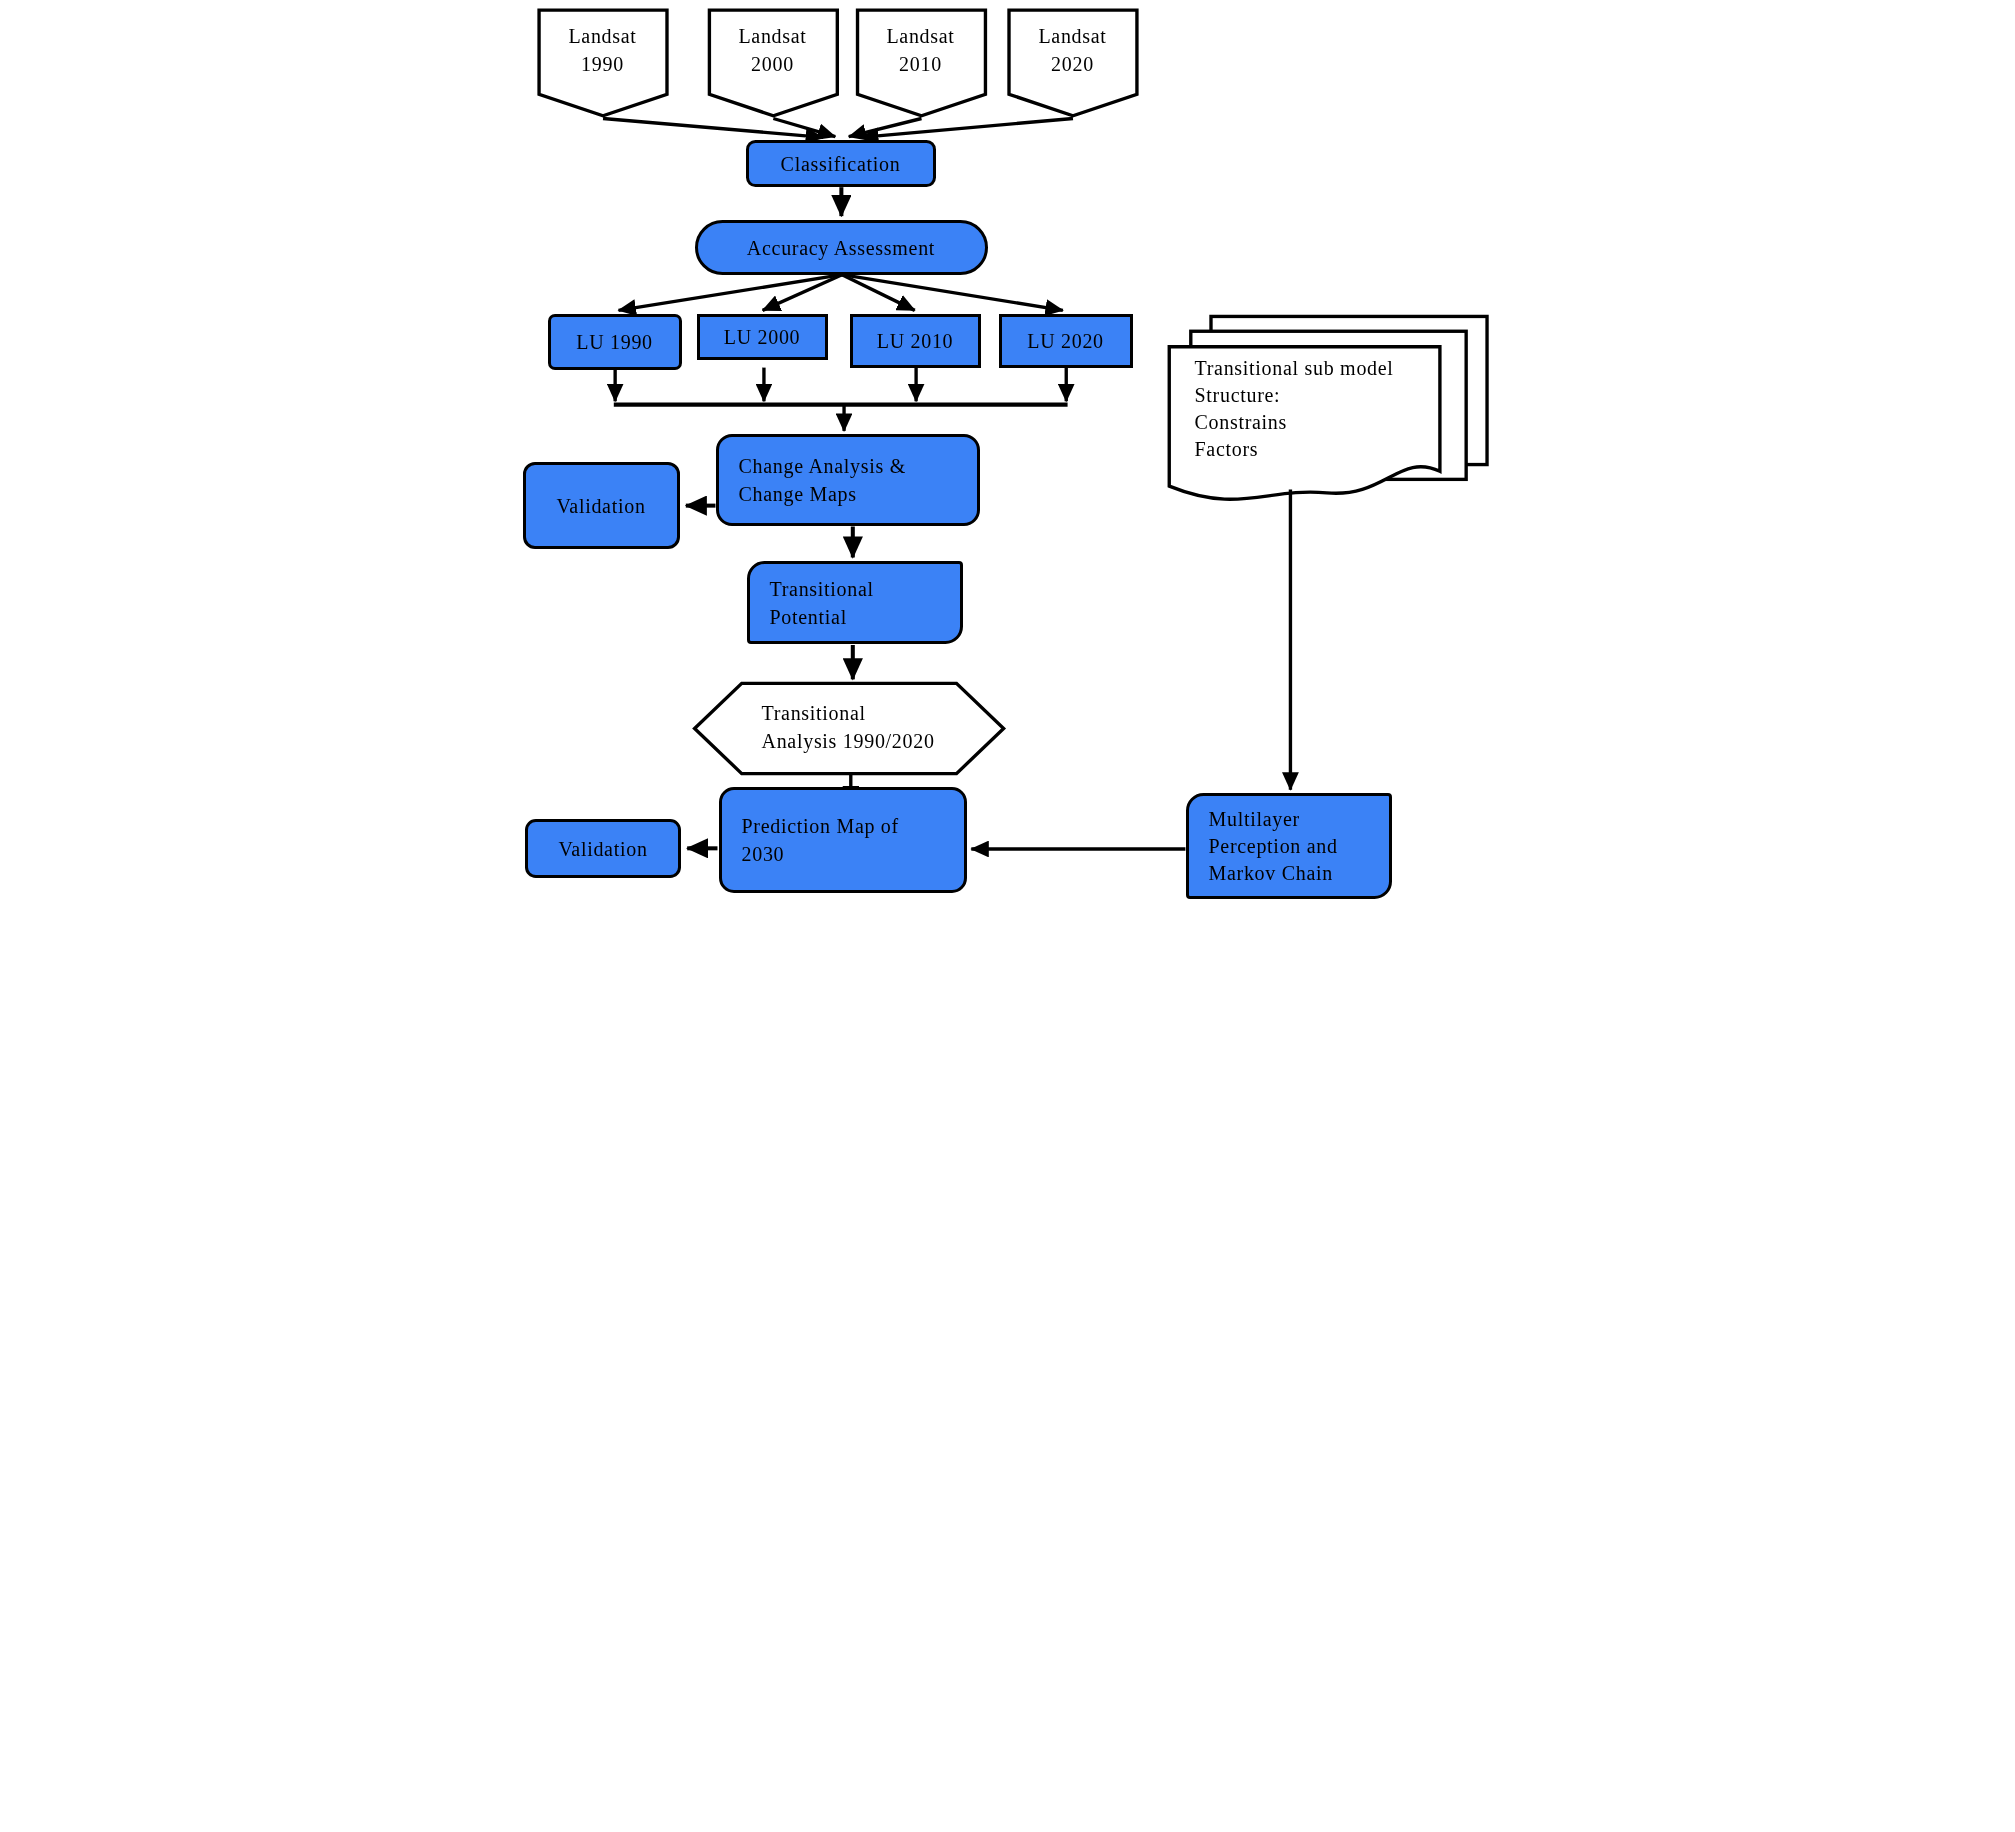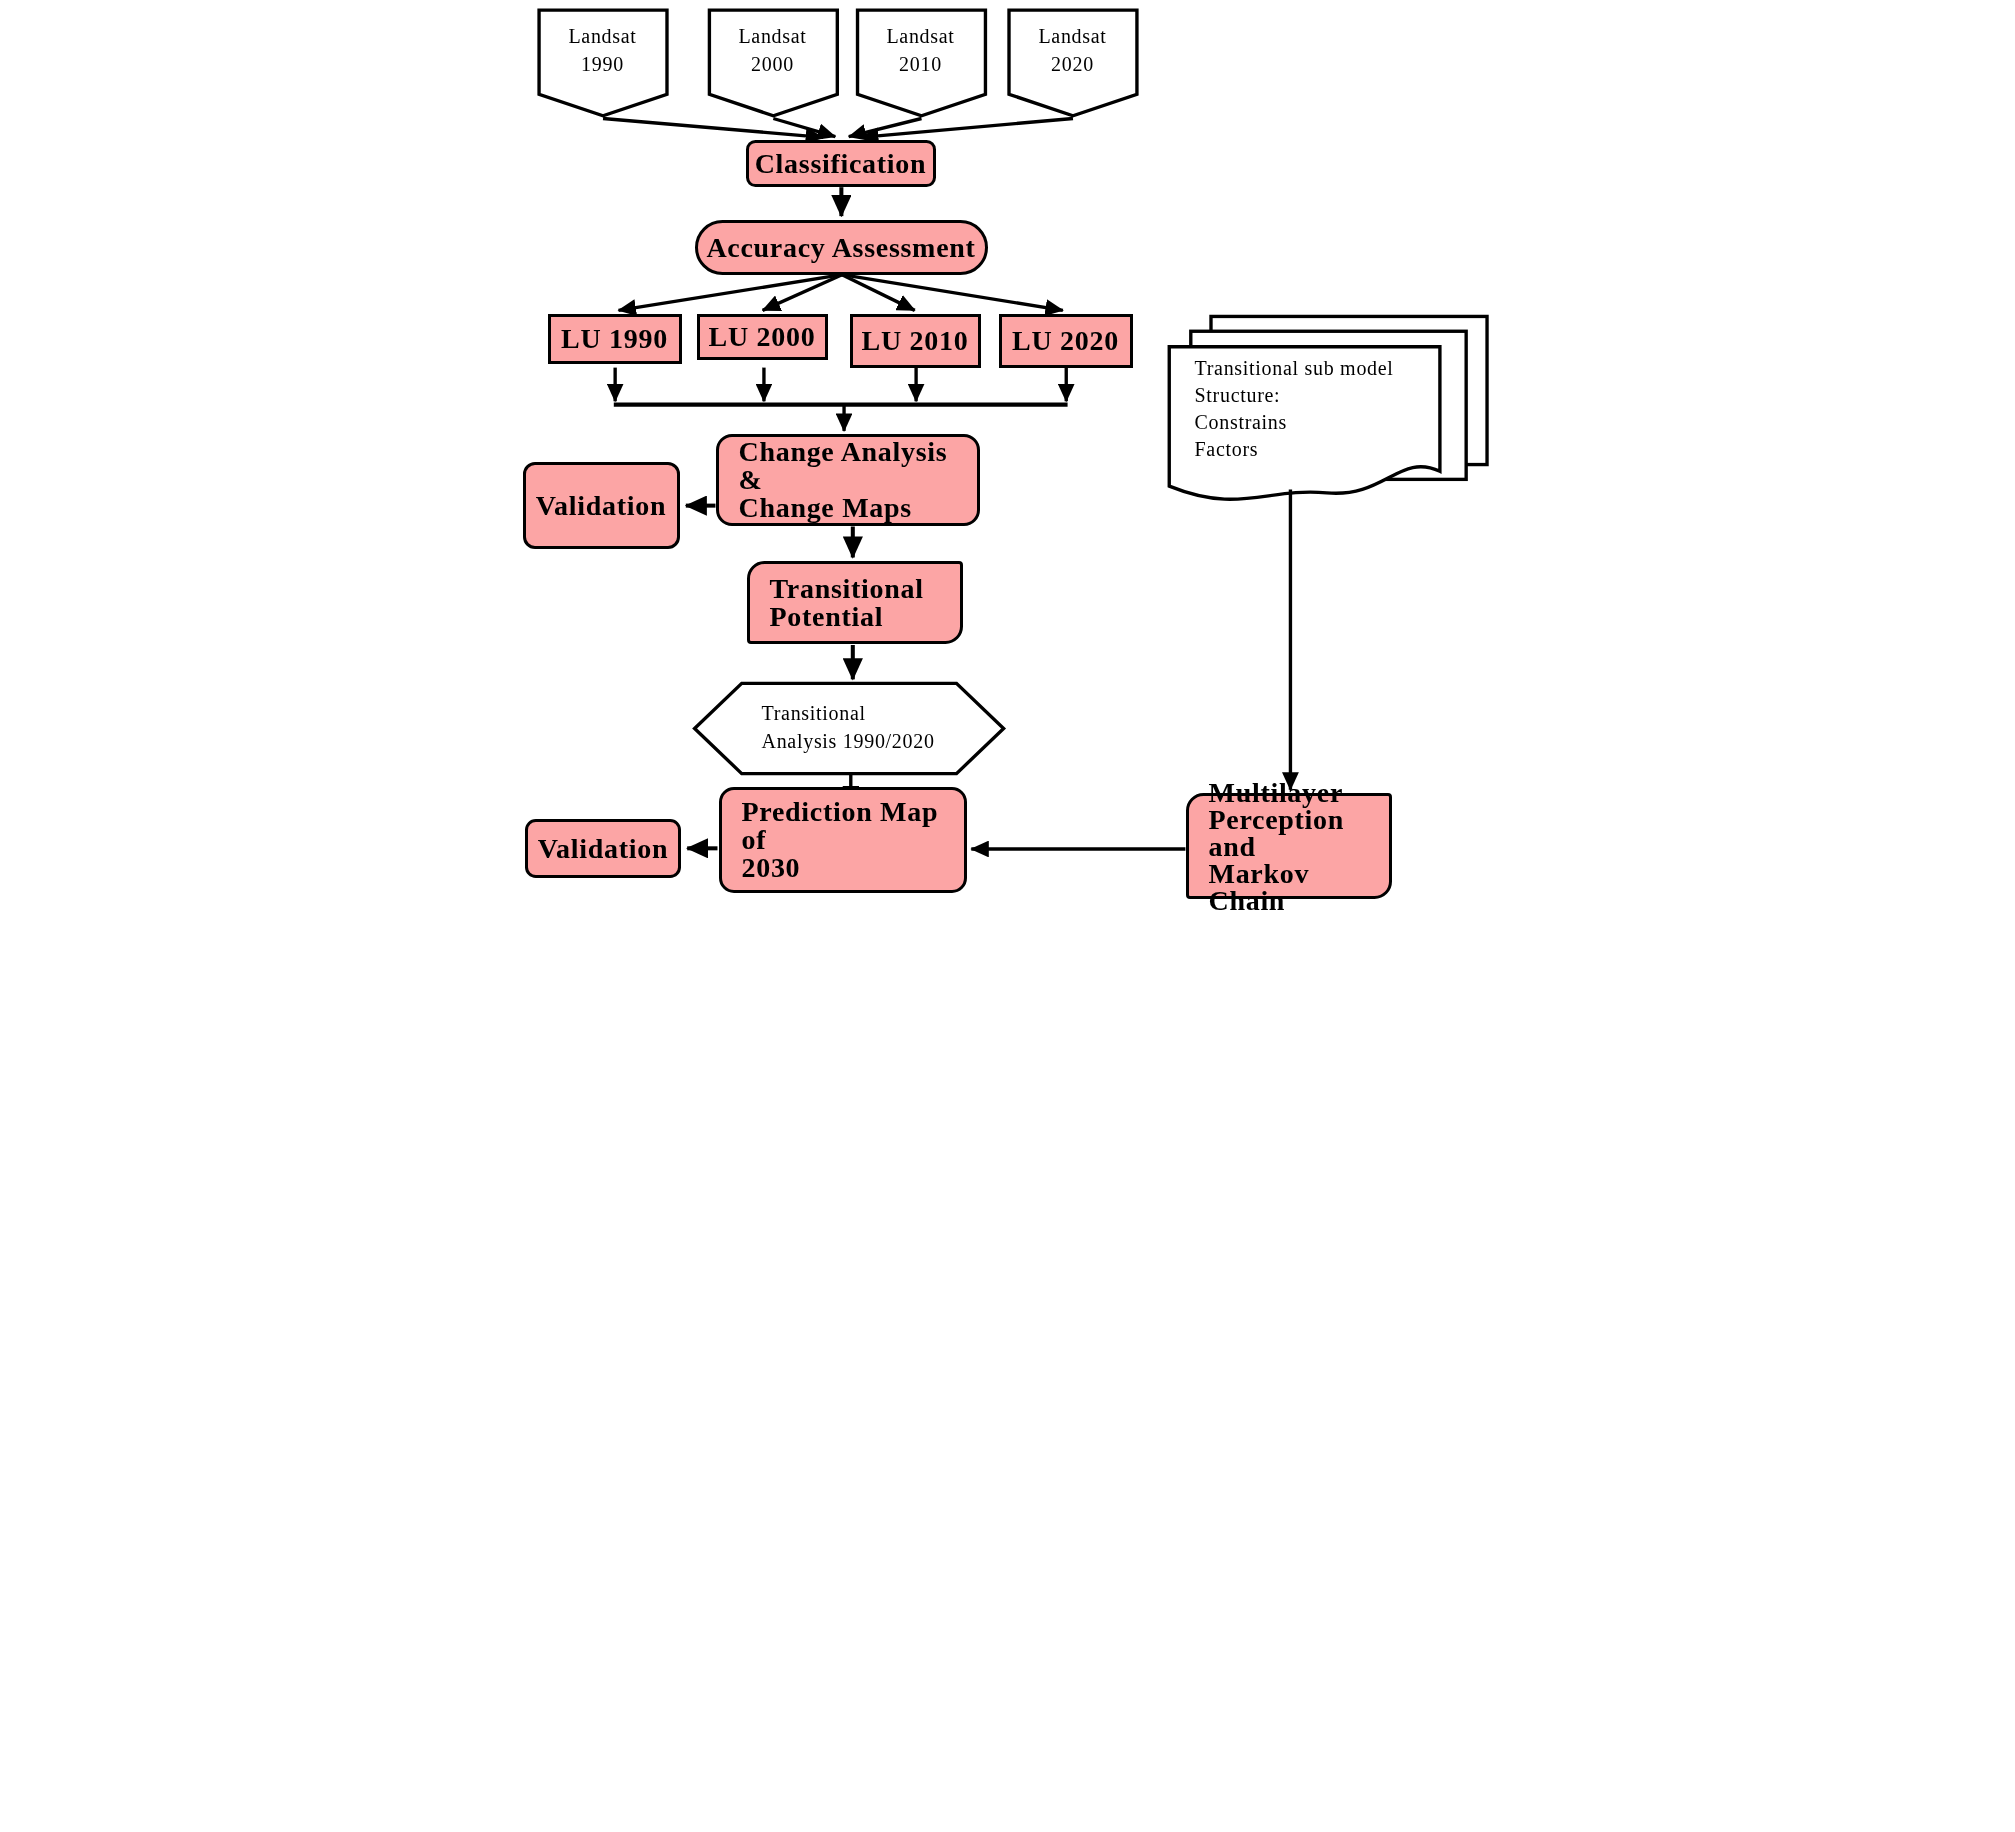--- a/index.html
+++ b/index.html
@@ -15,12 +15,11 @@
   svg.layer{position:absolute;left:0;top:0;width:1008px;height:917px;}
   .node{
     position:absolute;
-    background:#fca5a5;
+    background:#3b82f6;
     border:3.4px solid #000;
     display:flex;flex-direction:column;justify-content:center;
-    font-size:28px;letter-spacing:0.7px;line-height:28px;
+    font-size:20px;letter-spacing:0.7px;line-height:28px;
     z-index:2;
-    font-weight:bold;
   }
   .center{align-items:center;text-align:center;}
   .leftpad{padding-left:20px;align-items:flex-start;text-align:left;}

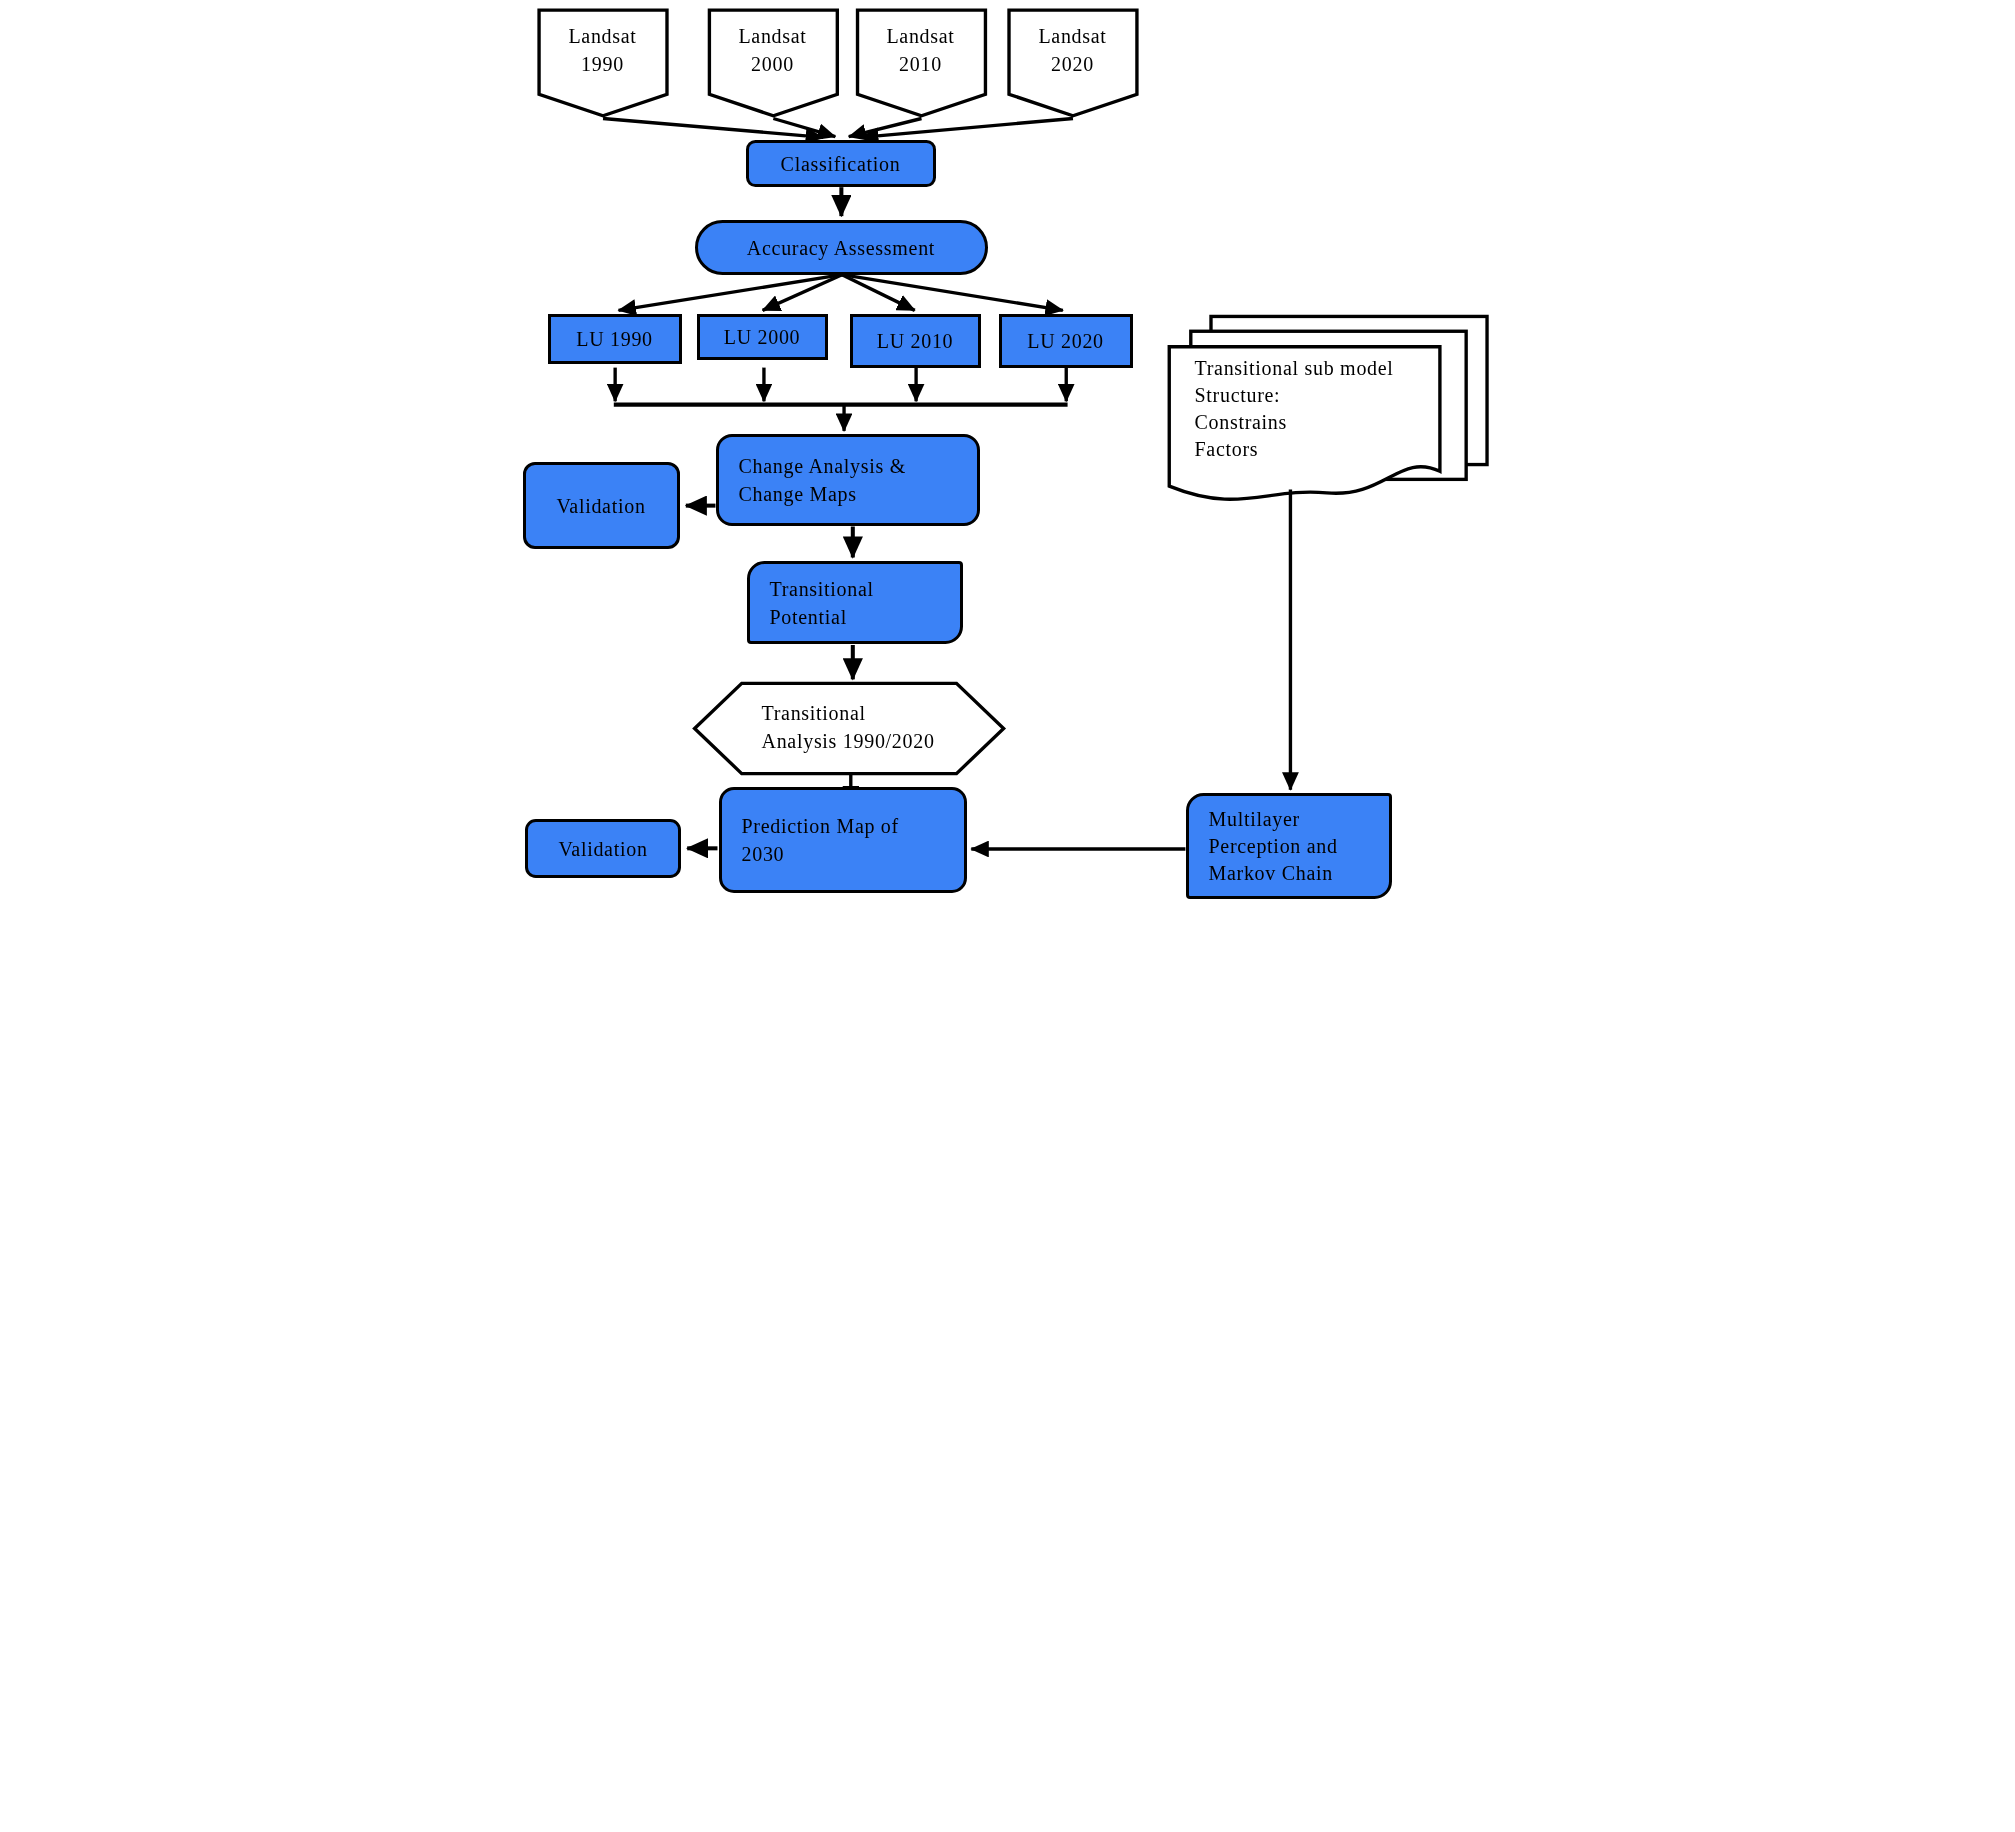--- a/index.html
+++ b/index.html
@@ -114,7 +114,7 @@
     <span>Accuracy Assessment</span>
   </div>
 
-  <div class="node center" style="left:44px;top:314px;width:134px;height:50px;border-radius:0;">
+  <div class="node center" style="left:44px;top:314px;width:134px;height:56px;border-radius:7px;">
     <span>LU 1990</span>
   </div>
   <div class="node center" style="left:193px;top:314px;width:131px;height:46px;border-radius:0;">

